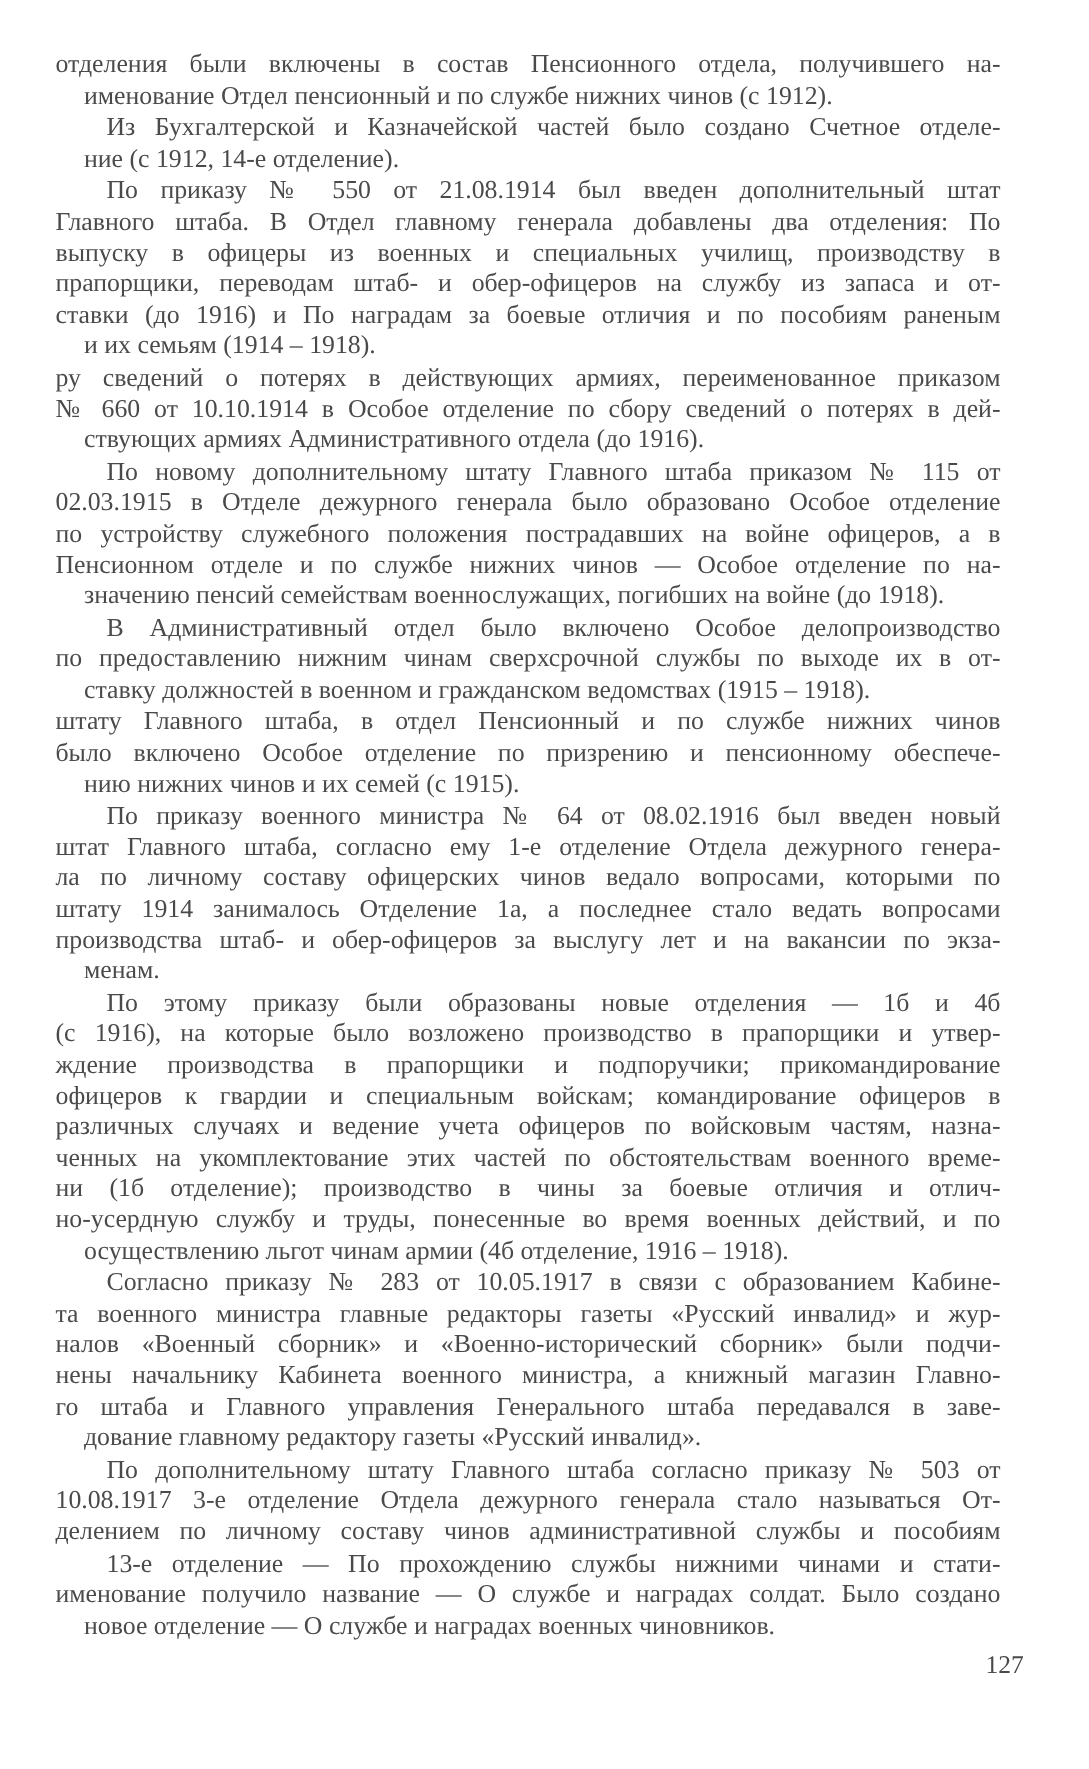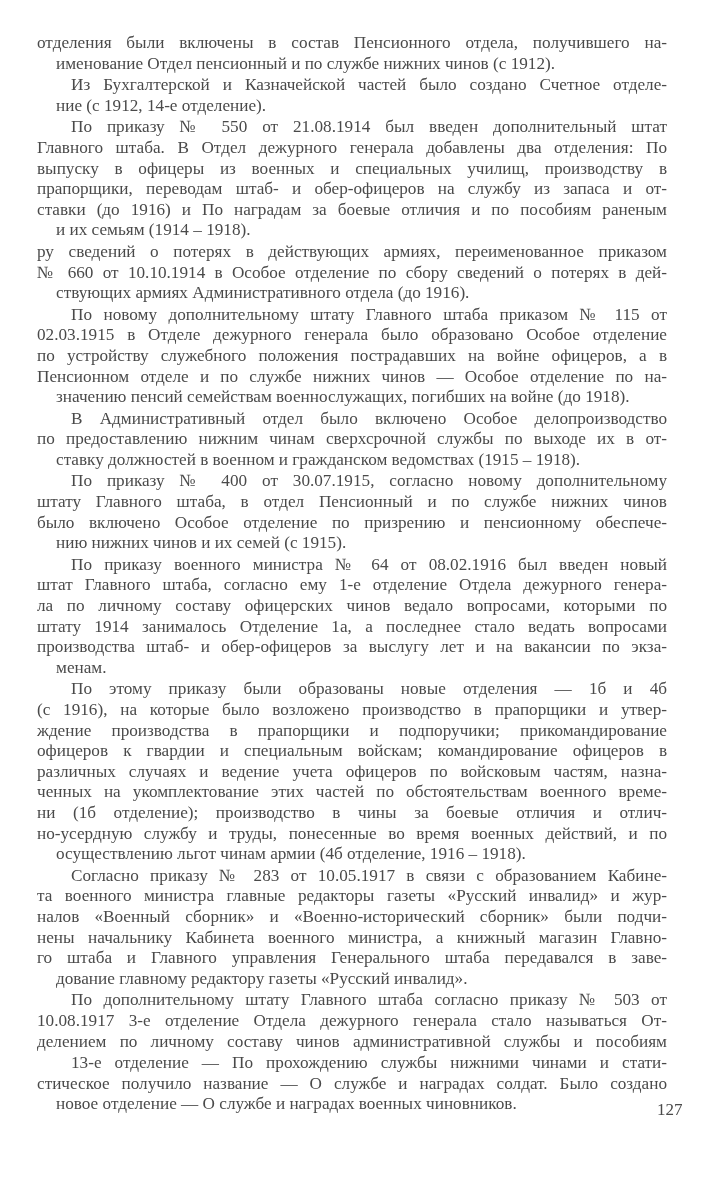--- a/index.html
+++ b/index.html
@@ -34,7 +34,7 @@
     </div>
     <div class="para">
       <span class="line indent">По приказу № 550 от 21.08.1914 был введен дополнительный штат</span>
-      <span class="line">Главного штаба. В Отдел дежурного генерала добавлены два отделения: По</span>
+      <span class="line">Главного штаба. В Отдел главному генерала добавлены два отделения: По</span>
       <span class="line">выпуску в офицеры из военных и специальных училищ, производству в</span>
       <span class="line">прапорщики, переводам штаб- и обер-офицеров на службу из запаса и от-</span>
       <span class="line">ставки (до 1916) и По наградам за боевые отличия и по пособиям раненым</span>

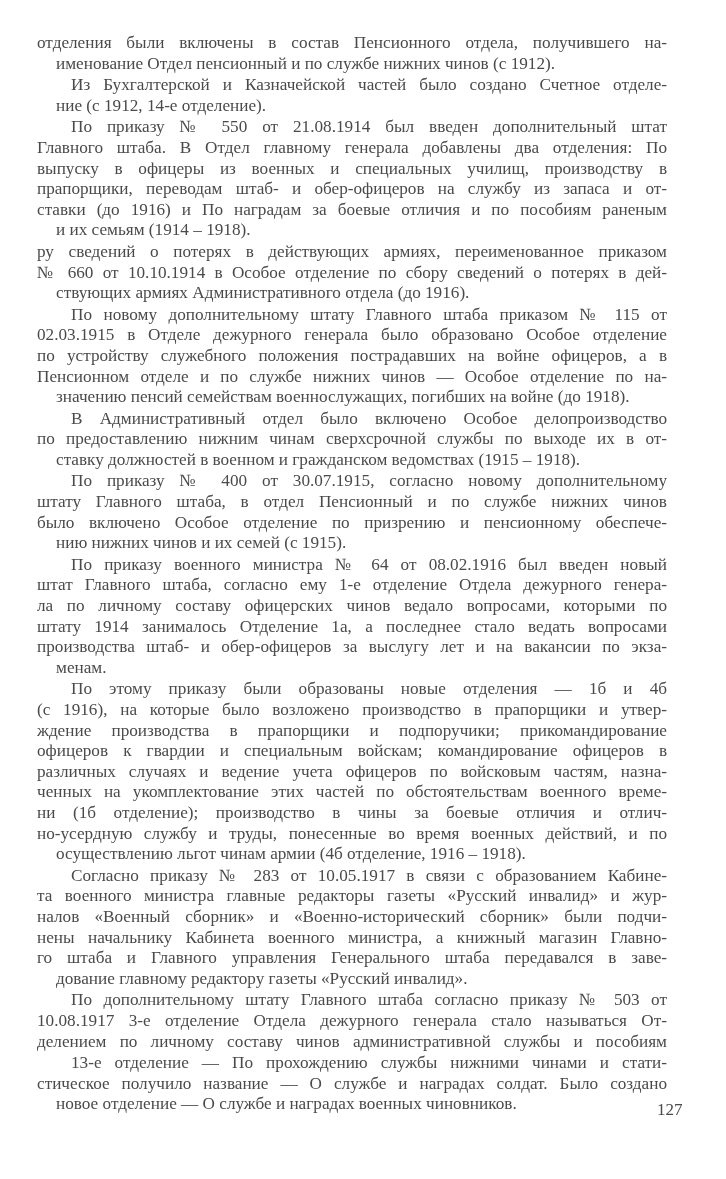--- a/index.html
+++ b/index.html
@@ -58,7 +58,6 @@
       <span class="line last">ставку должностей в военном и гражданском ведомствах (1915 – 1918).</span>
     </div>
     <div class="para">
-      <span class="line indent">По приказу № 400 от 30.07.1915, согласно новому дополнительному</span>
       <span class="line">штату Главного штаба, в отдел Пенсионный и по службе нижних чинов</span>
       <span class="line">было включено Особое отделение по призрению и пенсионному обеспече-</span>
       <span class="line last">нию нижних чинов и их семей (с 1915).</span>

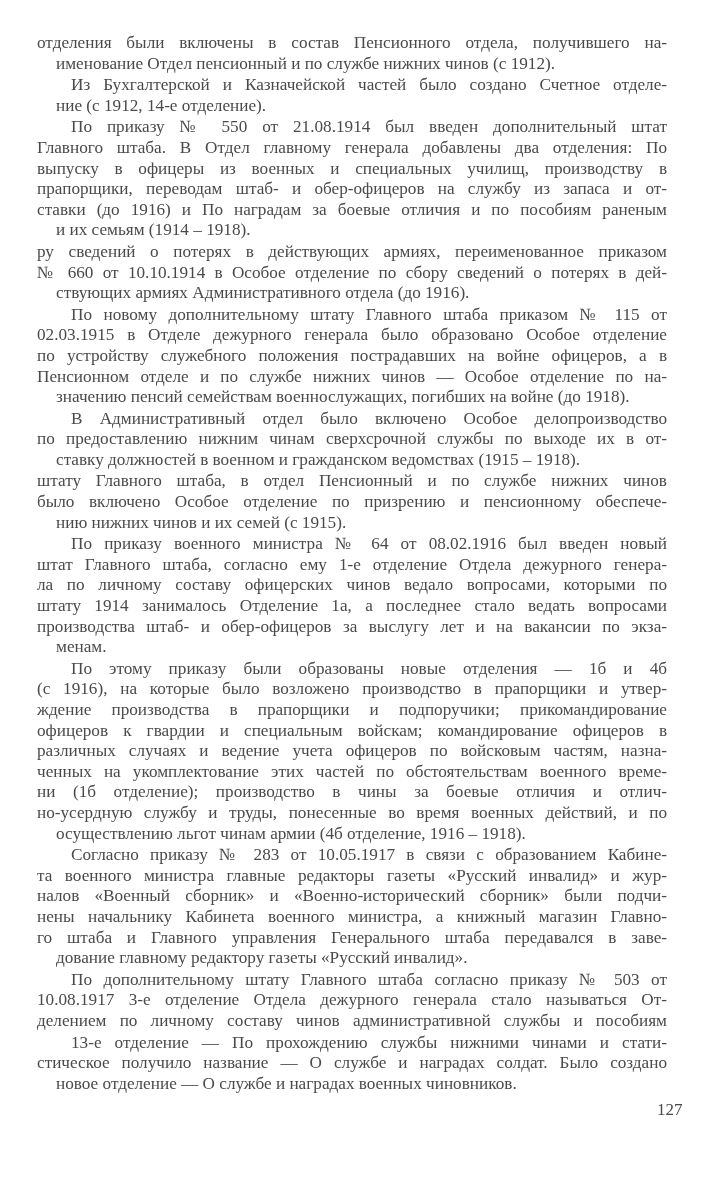--- a/index.html
+++ b/index.html
@@ -96,7 +96,7 @@
     </div>
     <div class="para">
       <span class="line indent">13-е отделение — По прохождению службы нижними чинами и стати-</span>
-      <span class="line">стическое получило название — О службе и наградах солдат. Было создано</span>
+      <span class="line">именование получило название — О службе и наградах солдат. Было создано</span>
       <span class="line last">новое отделение — О службе и наградах военных чиновников.</span>
     </div>
   </div>

